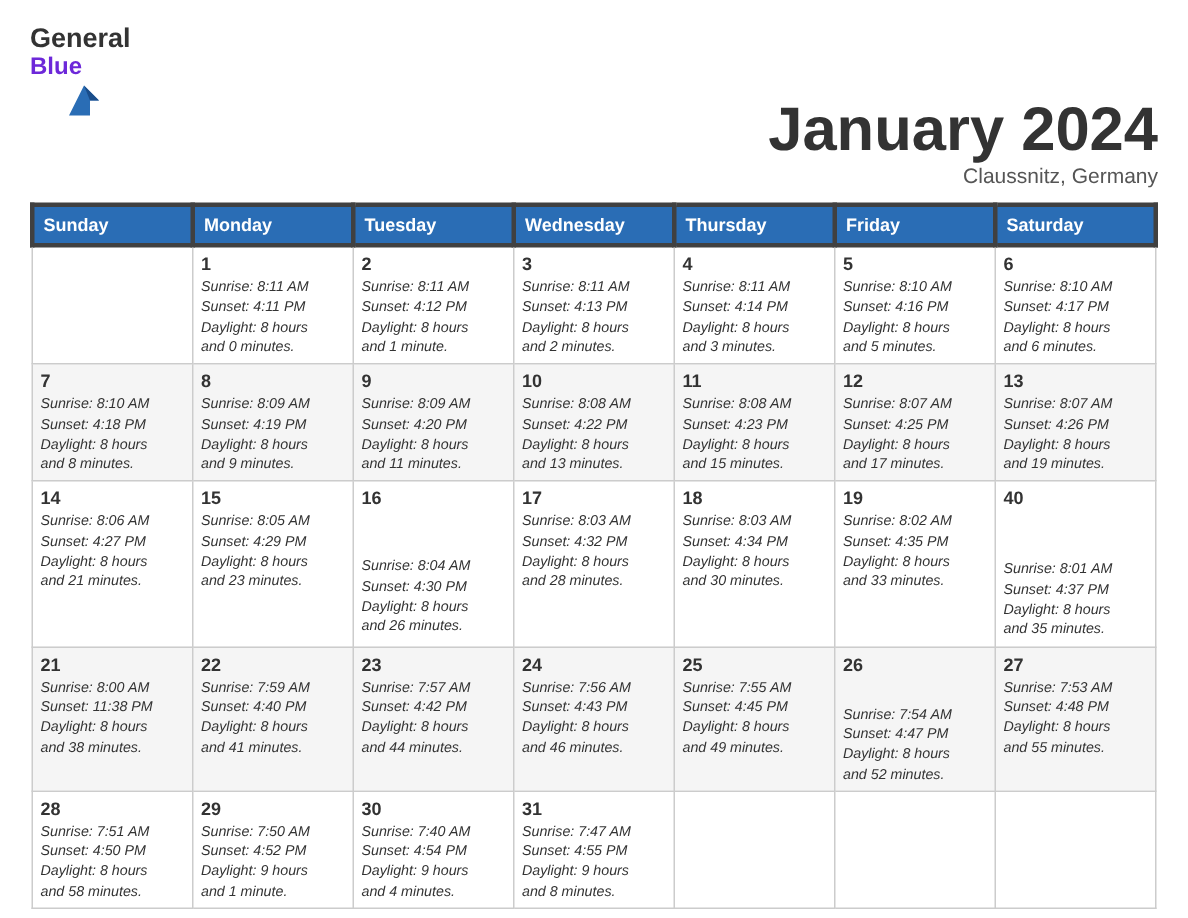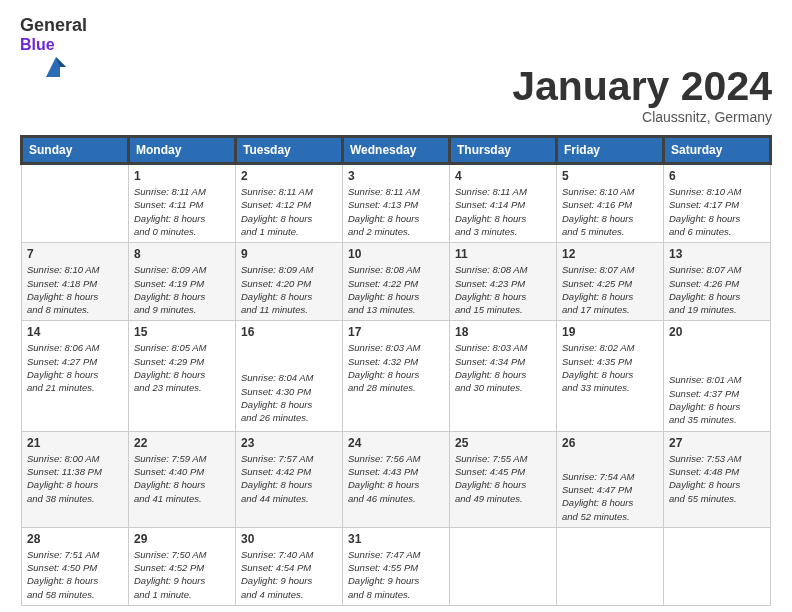--- a/index.html
+++ b/index.html
@@ -282,7 +282,7 @@
 and 33 minutes.</div>
           </td>
           <td>
-            <span class="day-number">20</span>
+            <span class="day-number">40</span>
             <div class="day-info" style="white-space: pre-line; margin-top: 34px;">Sunrise: 8:01 AM
 Sunset: 4:37 PM
 Daylight: 8 hours

